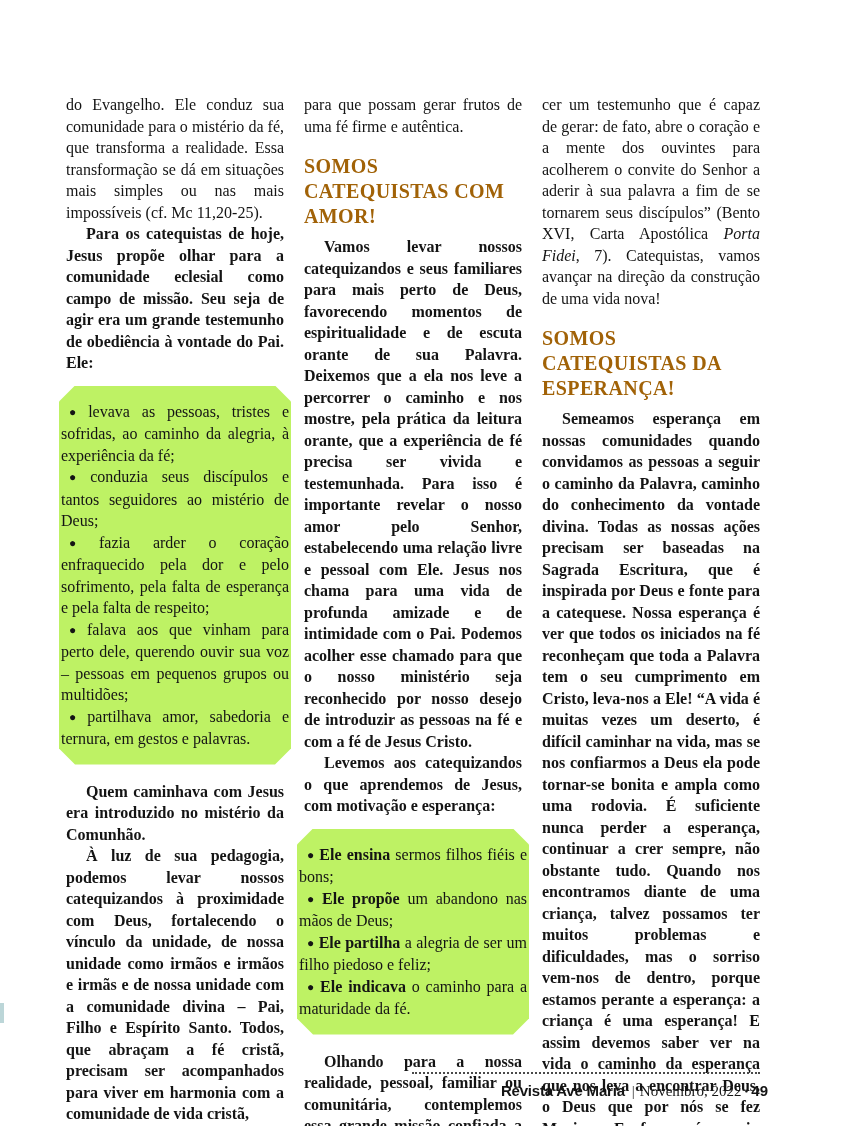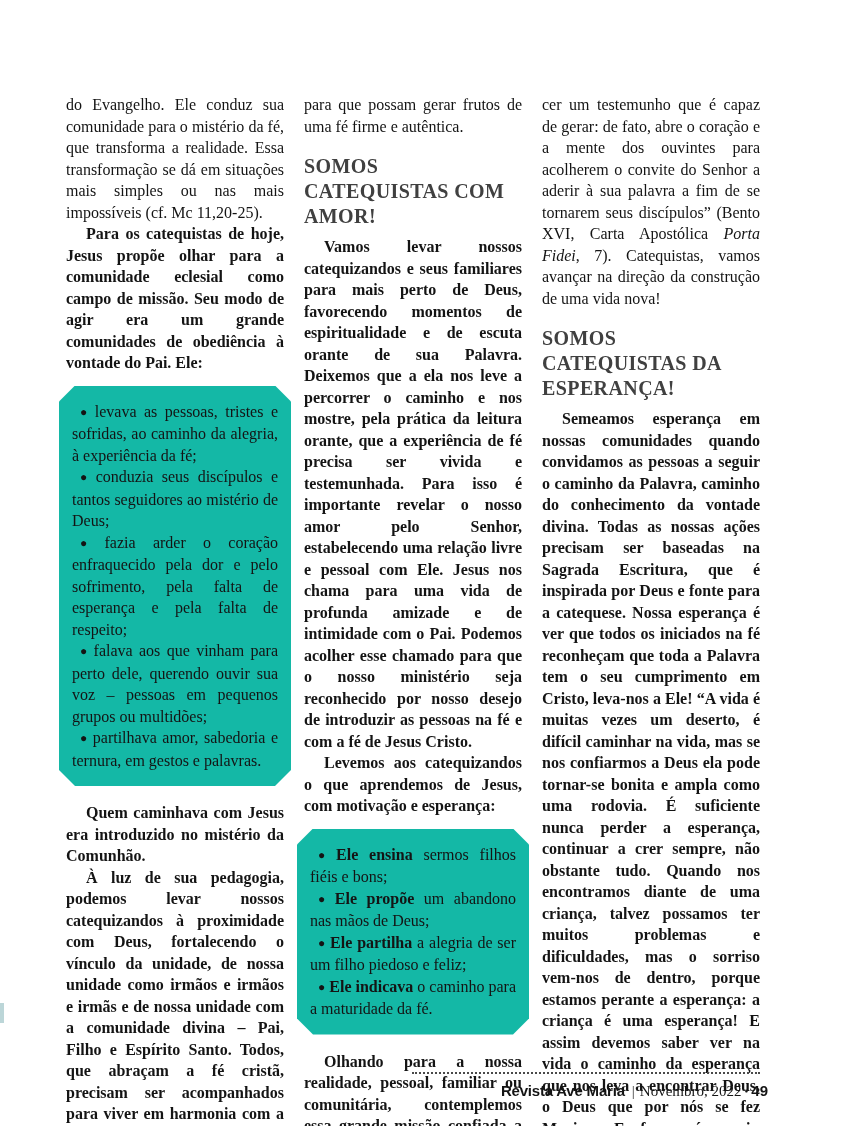--- a/index.html
+++ b/index.html
@@ -29,7 +29,7 @@
     font-size:20px;
     line-height:25px;
     font-weight:bold;
-    color:#404040;
+    color:#a16207;
     letter-spacing:0.4px;
     text-align:left;
     font-family:"Liberation Serif","DejaVu Serif",serif;

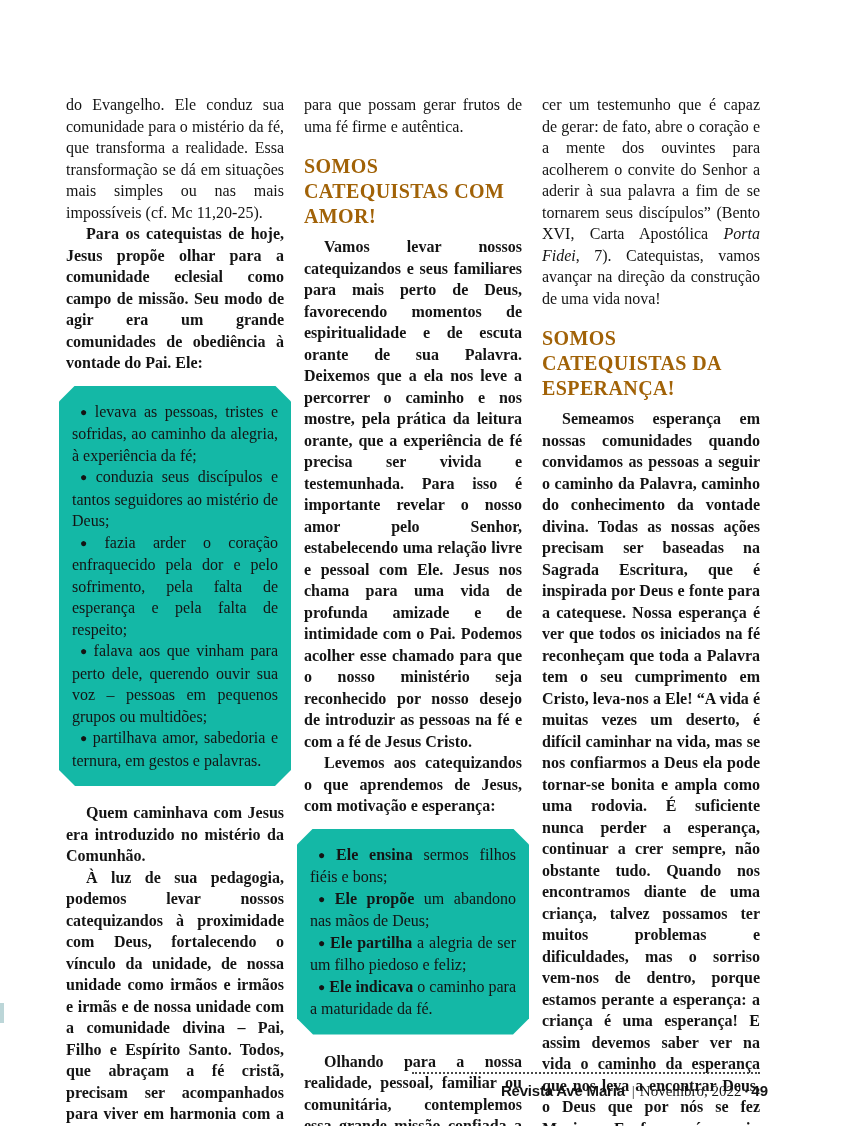--- a/index.html
+++ b/index.html
@@ -103,7 +103,7 @@
 
   <div class="col" id="col1">
     <p>do Evangelho. Ele conduz sua comunidade para o mistério da fé, que transforma a realidade. Essa transformação se dá em situações mais simples ou nas mais impossíveis (cf. Mc 11,20-25).</p>
-    <p class="indent">Para os catequistas de hoje, Jesus propõe olhar para a comunidade eclesial como campo de missão. Seu modo de agir era um grande comunidades de obediência à vontade do Pai. Ele:</p>
+    <p class="indent">Para os catequistas de hoje, Jesus propõe olhar para a comunidade eclesial como campo de missão. Seu seja de agir era um grande testemunho de obediência à vontade do Pai. Ele:</p>
 
     <div class="highlight-box">
       <p><span class="bullet">●</span><span>levava as pessoas, tristes e sofridas, ao caminho da alegria, à experiência da fé;</span></p>

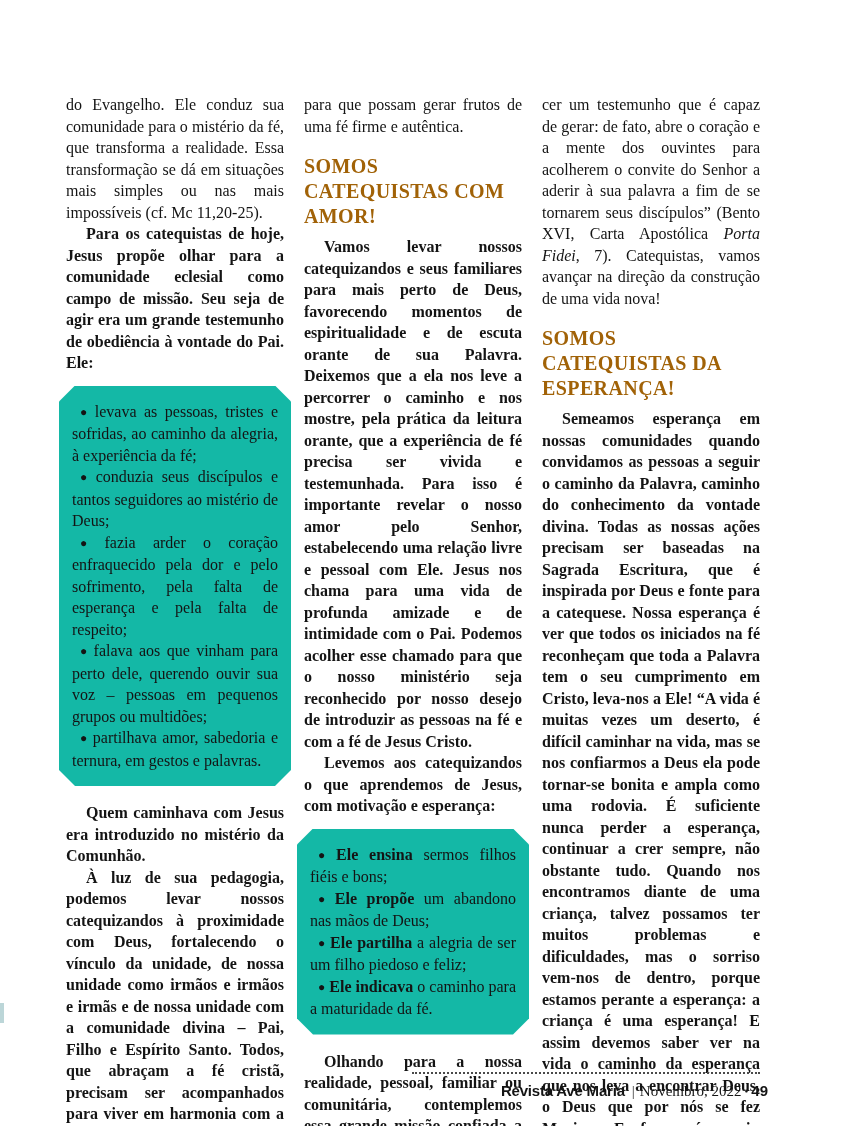--- a/index.html
+++ b/index.html
@@ -35,9 +35,9 @@
     font-family:"Liberation Serif","DejaVu Serif",serif;
   }
   .highlight-box{
-    background:#14b8a6;
+    background:#bef264;
     margin:12px -7px 16px -7px;
-    padding:15px 13px;
+    padding:15px 2px;
     clip-path:polygon(16px 0,calc(100% - 16px) 0,100% 16px,100% calc(100% - 16px),calc(100% - 16px) 100%,16px 100%,0 calc(100% - 16px),0 16px);
   }
   .highlight-box p{

